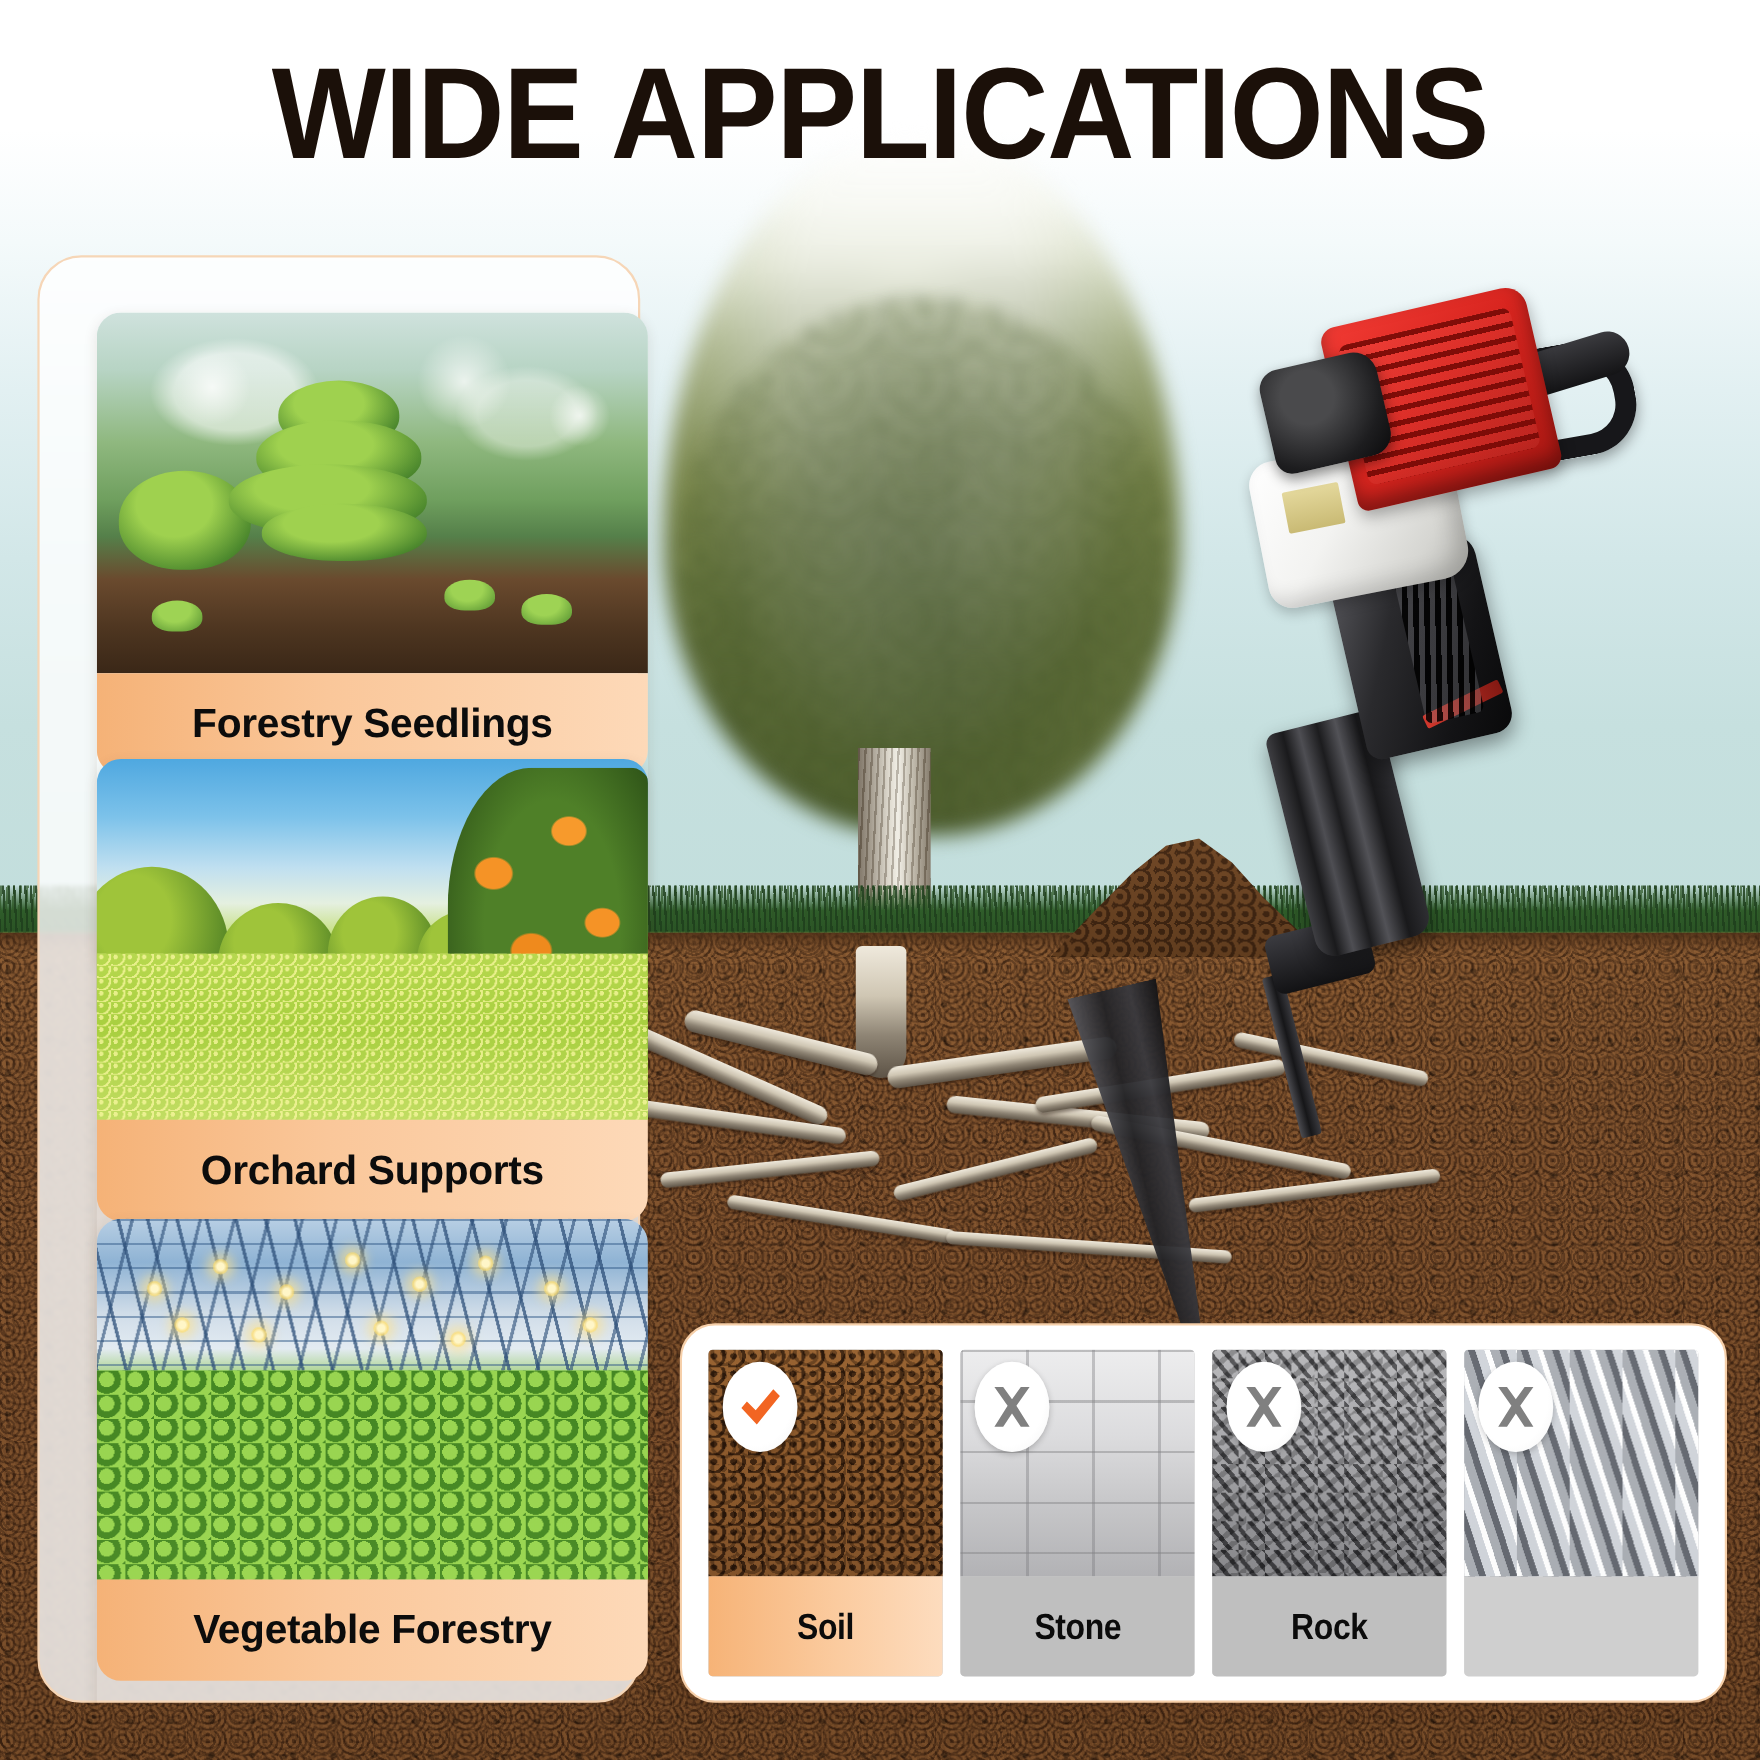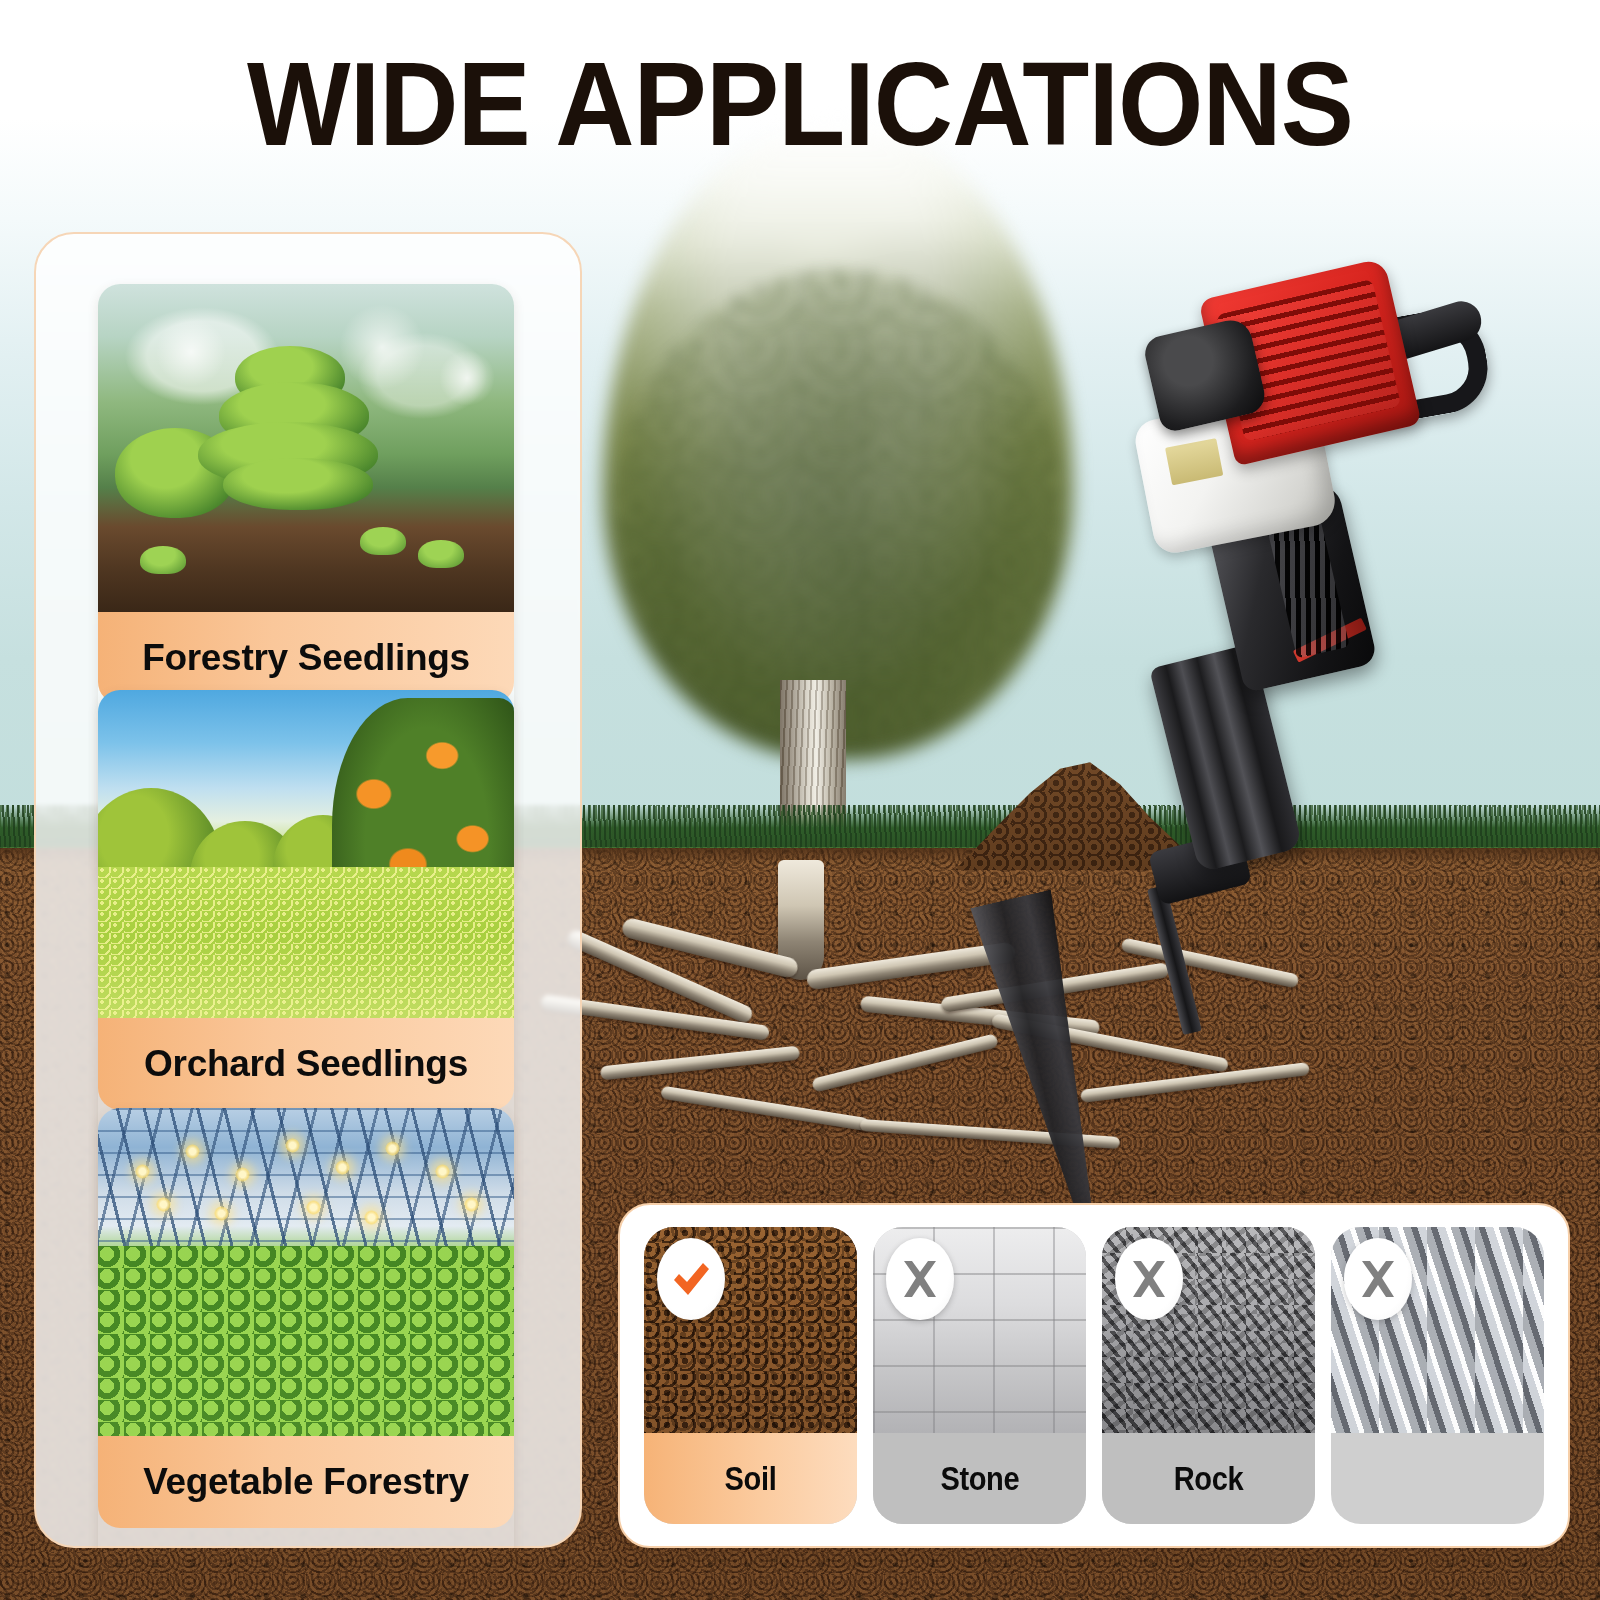--- a/index.html
+++ b/index.html
@@ -213,7 +213,7 @@
     backdrop-filter:blur(2px);
   }
   .app-card{
-    position:absolute; left:62px; width:416px;
+    position:absolute; left:52px; width:501px;
     border-radius:22px; overflow:hidden;
     box-shadow:0 4px 12px rgba(80,55,30,.12);
   }

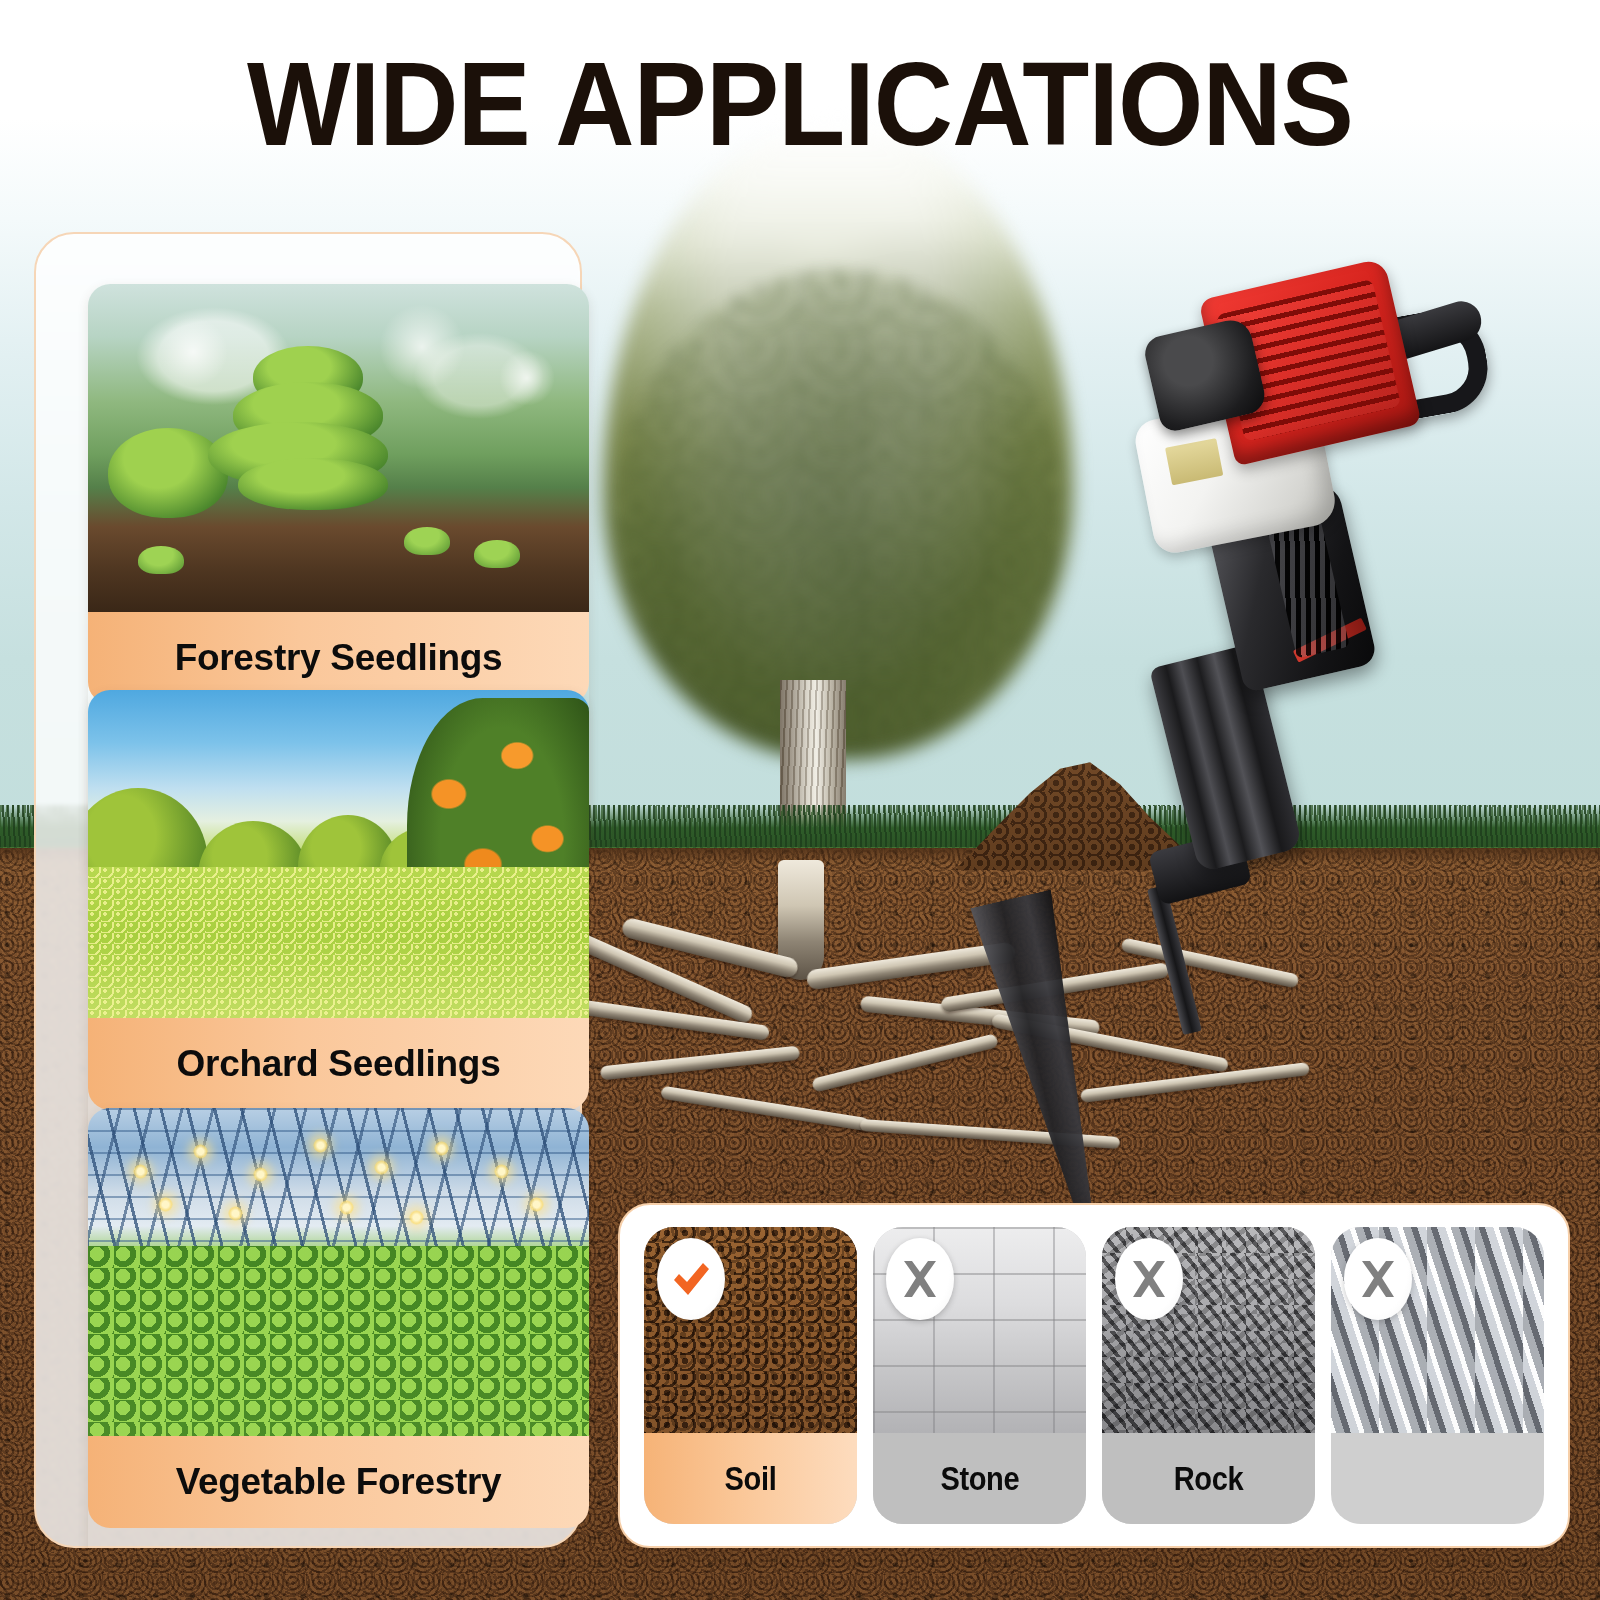--- a/index.html
+++ b/index.html
@@ -485,7 +485,7 @@
       <div class="meadow"></div>
     </div>
     <div class="card-label">
-      <span>Orchard Seedlings</span>
+      <span>Orchard Supports</span>
     </div>
   </div>
 

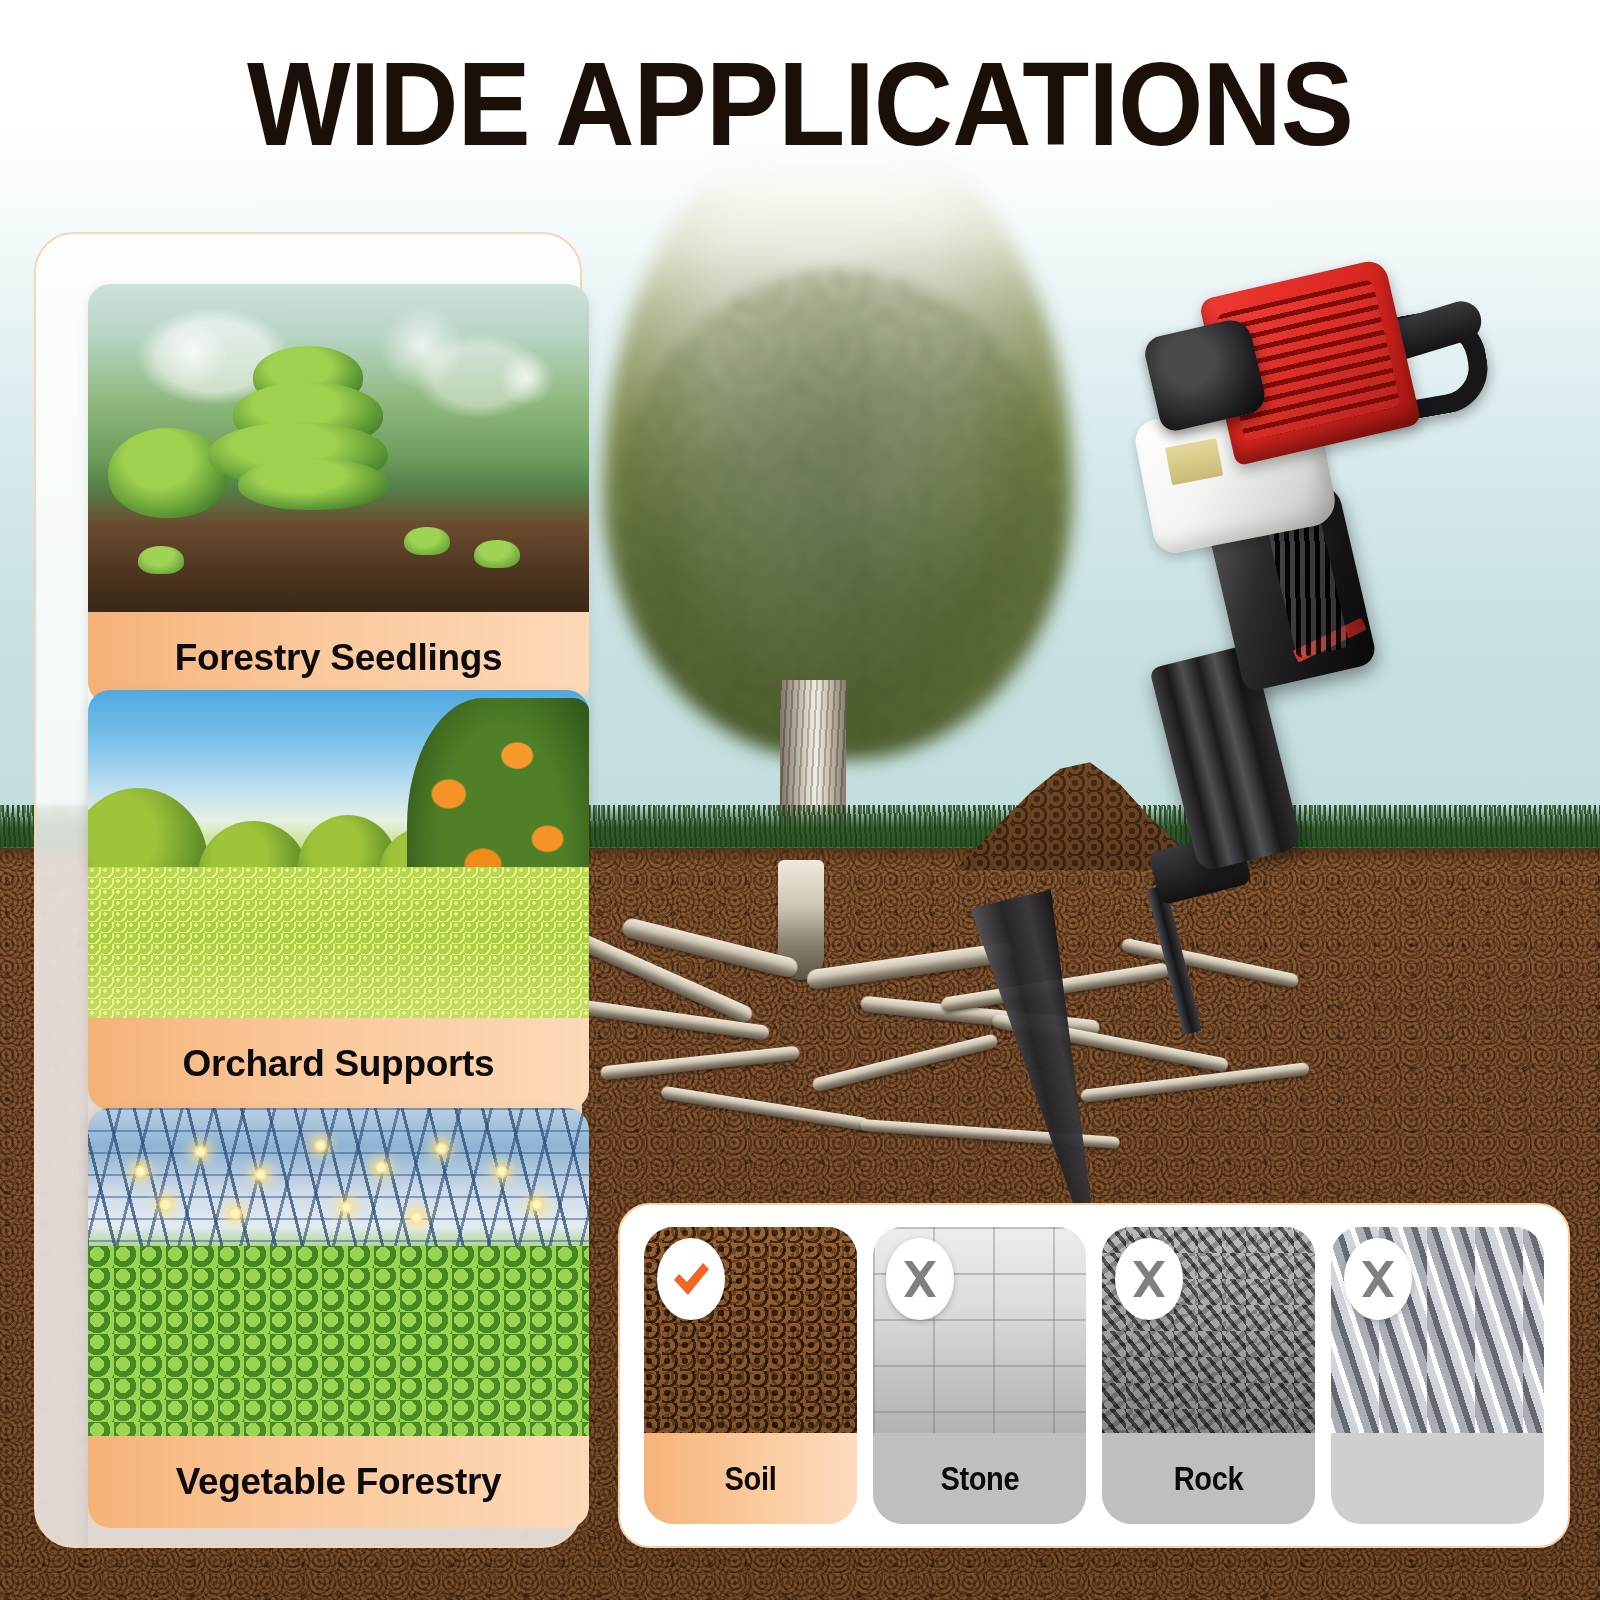--- a/index.html
+++ b/index.html
@@ -330,7 +330,7 @@
     display:flex; gap:16px;
   }
   .mat-tile{
-    position:relative; flex:1; border-radius:30px; overflow:hidden;
+    position:relative; flex:1; border-radius:4px; overflow:hidden;
     background:#cfcfcf;
   }
   .mat-img{ position:absolute; left:0; right:0; top:0; height:206px; }

